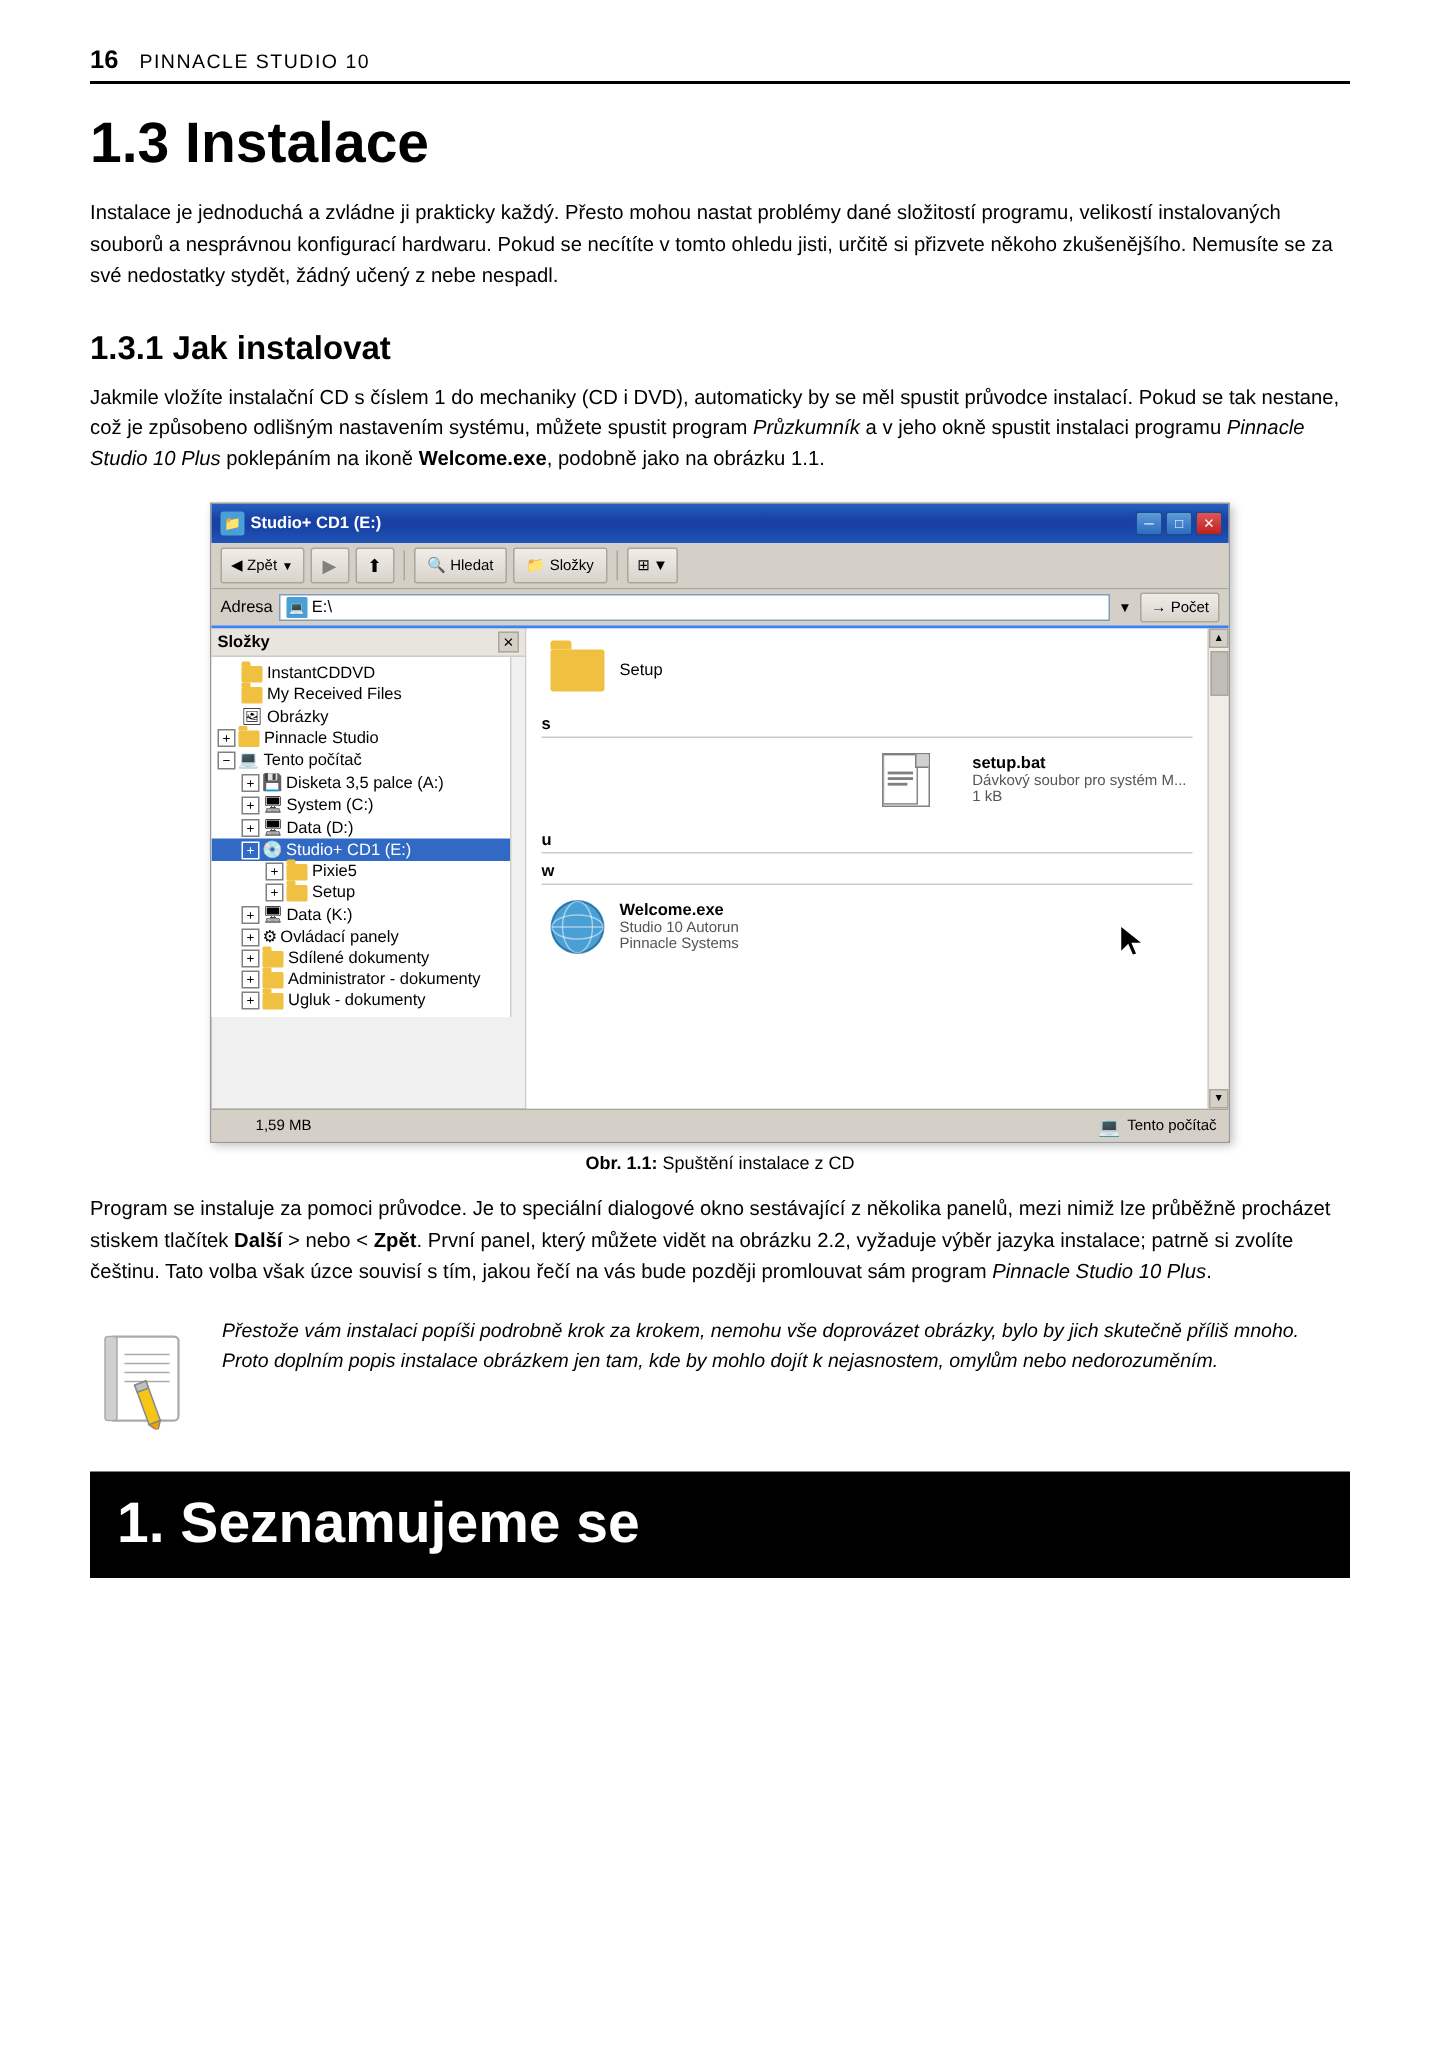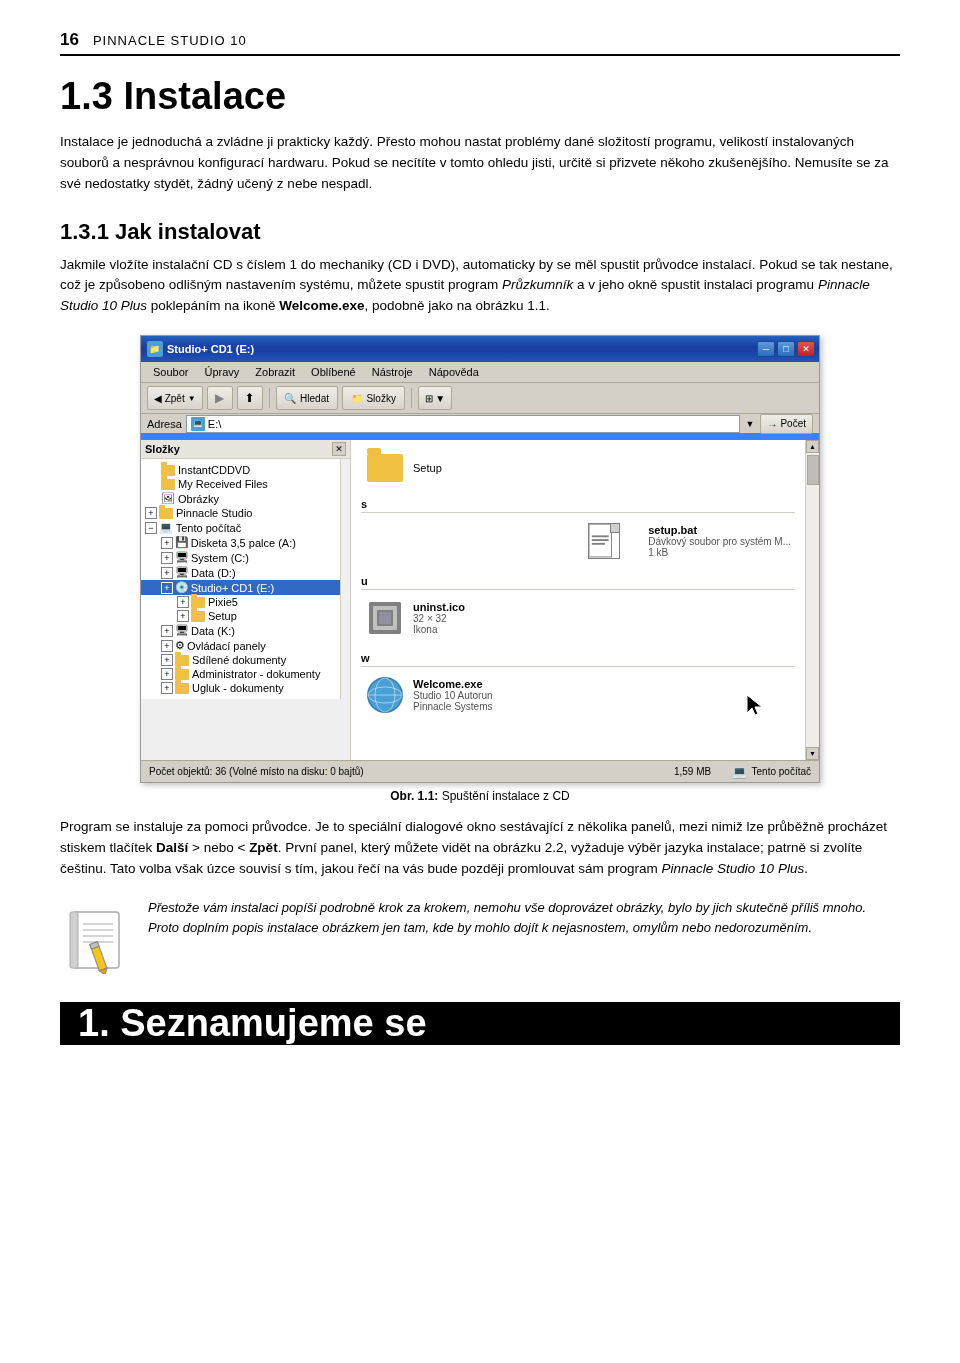--- a/index.html
+++ b/index.html
@@ -593,14 +593,6 @@
       </div>
     </div>
 
-    <div class="menubar">
-      <div class="menu-item">Soubor</div>
-      <div class="menu-item">Úpravy</div>
-      <div class="menu-item">Zobrazit</div>
-      <div class="menu-item">Oblíbené</div>
-      <div class="menu-item">Nástroje</div>
-      <div class="menu-item">Nápověda</div>
-    </div>
 
     <div class="toolbar">
       <div class="toolbar-btn">

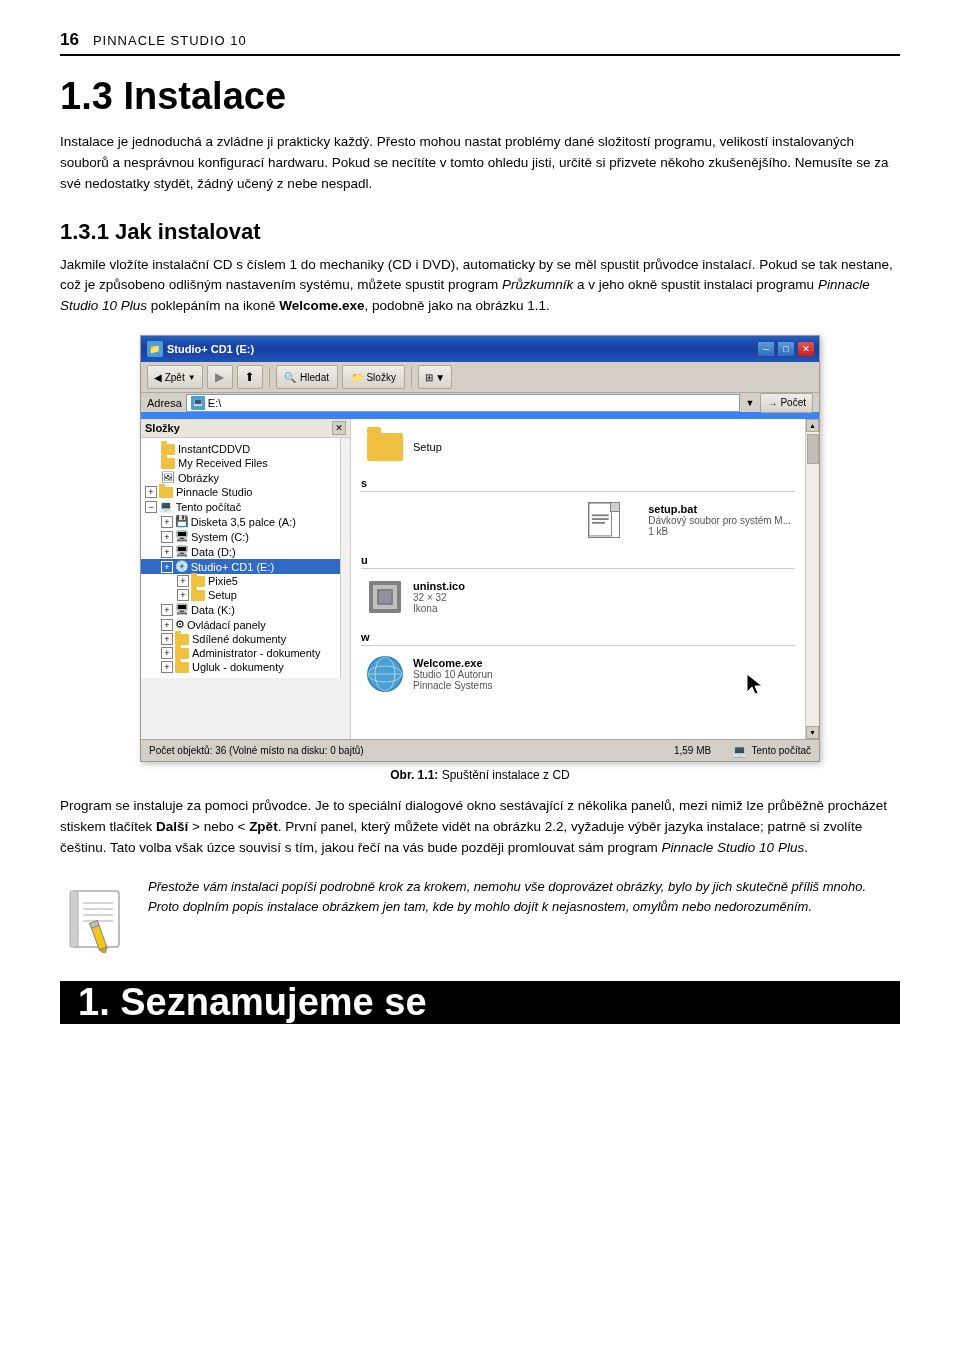--- a/index.html
+++ b/index.html
@@ -238,7 +238,7 @@
     
     .addressbar {
       background: #d4d0c8;
-      border-bottom: 7px solid #3b82f6;
+      border-bottom: 2px solid #3b82f6;
       display: flex;
       align-items: center;
       gap: 4px;

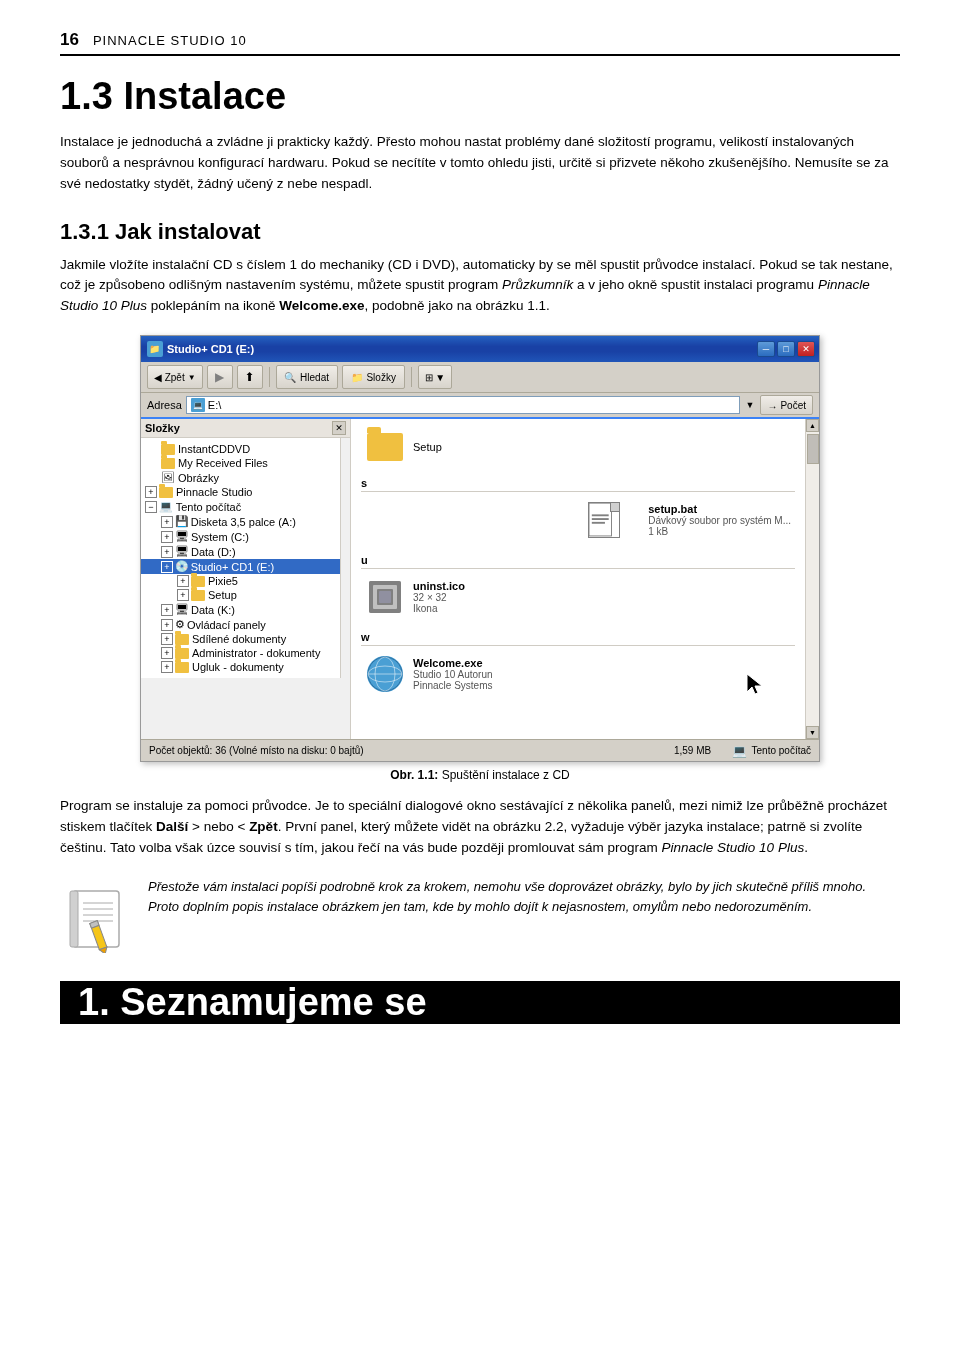--- a/index.html
+++ b/index.html
@@ -770,23 +770,6 @@
         </div>
 
         <div class="file-section-letter">u</div>
-        <div style="display:flex; align-items:center; gap:8px; margin-bottom:10px; padding:4px;">
-          <div style="width:40px; height:40px; display:flex; align-items:center; justify-content:center;">
-            <div class="ico-icon">
-              <svg width="32" height="32" viewBox="0 0 32 32">
-                <rect width="32" height="32" fill="#808080" rx="2"></rect>
-                <rect x="4" y="4" width="24" height="24" fill="#c0c0c0" rx="1"></rect>
-                <rect x="8" y="8" width="16" height="16" fill="#808080" rx="1"></rect>
-                <rect x="10" y="10" width="12" height="12" fill="#9090a0" rx="1"></rect>
-              </svg>
-            </div>
-          </div>
-          <div>
-            <div style="font-size:11px; font-weight:bold;">uninst.ico</div>
-            <div style="font-size:10px; color:#555;">32 × 32</div>
-            <div style="font-size:10px; color:#555;">Ikona</div>
-          </div>
-        </div>
 
         <div class="file-section-letter">w</div>
         <div style="display:flex; align-items:center; gap:8px; margin-bottom:10px; padding:4px; position:relative;">

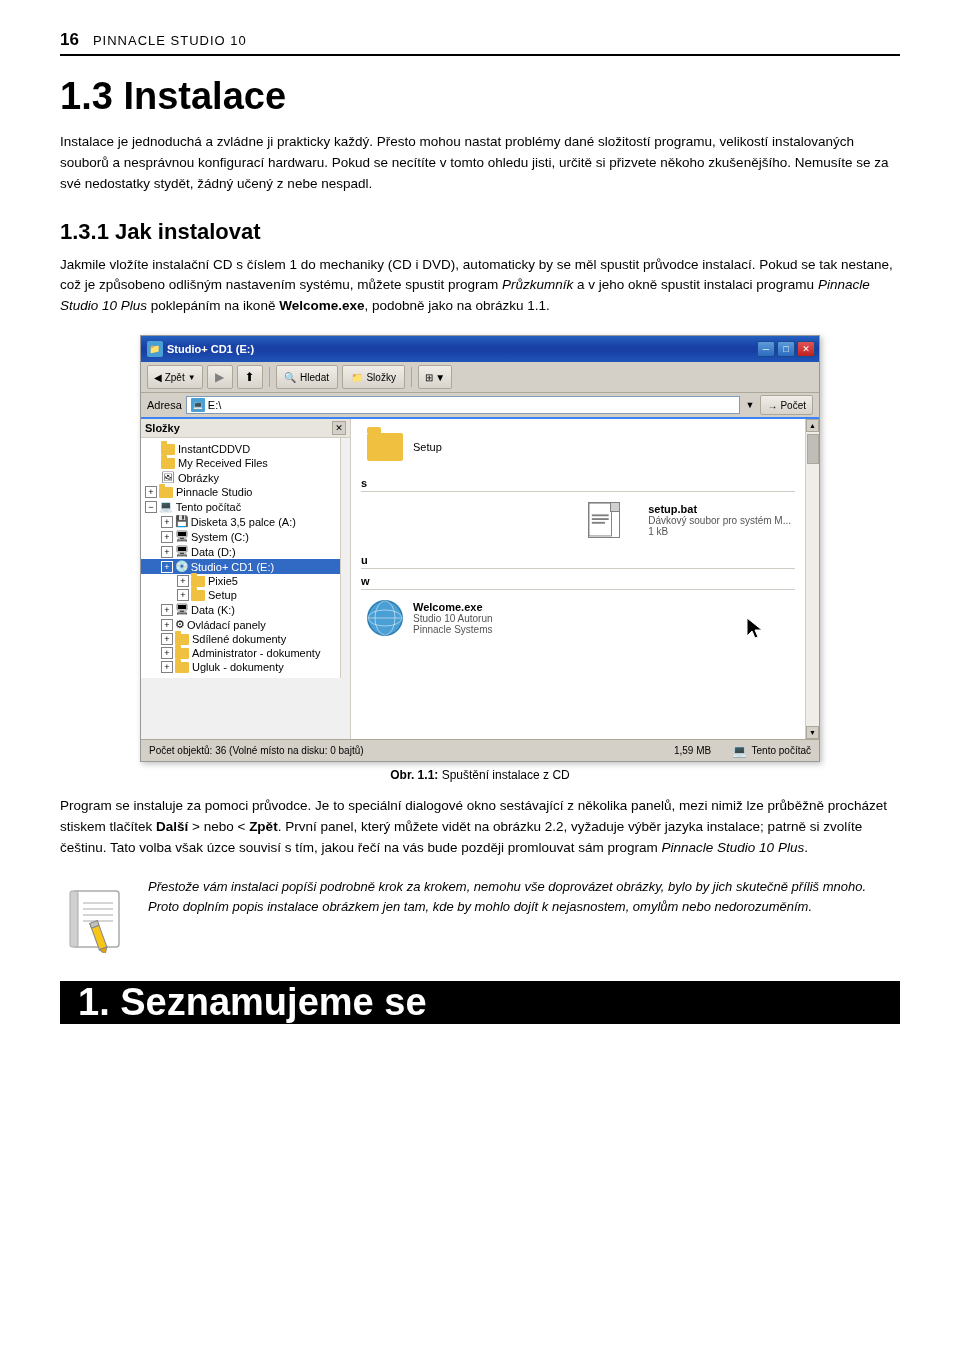--- a/index.html
+++ b/index.html
@@ -806,7 +806,6 @@
     </div>
 
     <div class="statusbar">
-      <span class="status-left">Počet objektů: 36 (Volné místo na disku: 0 bajtů)</span>
       <span class="status-mid">1,59 MB</span>
       <div class="status-right">
         <span class="status-computer-icon">💻</span>

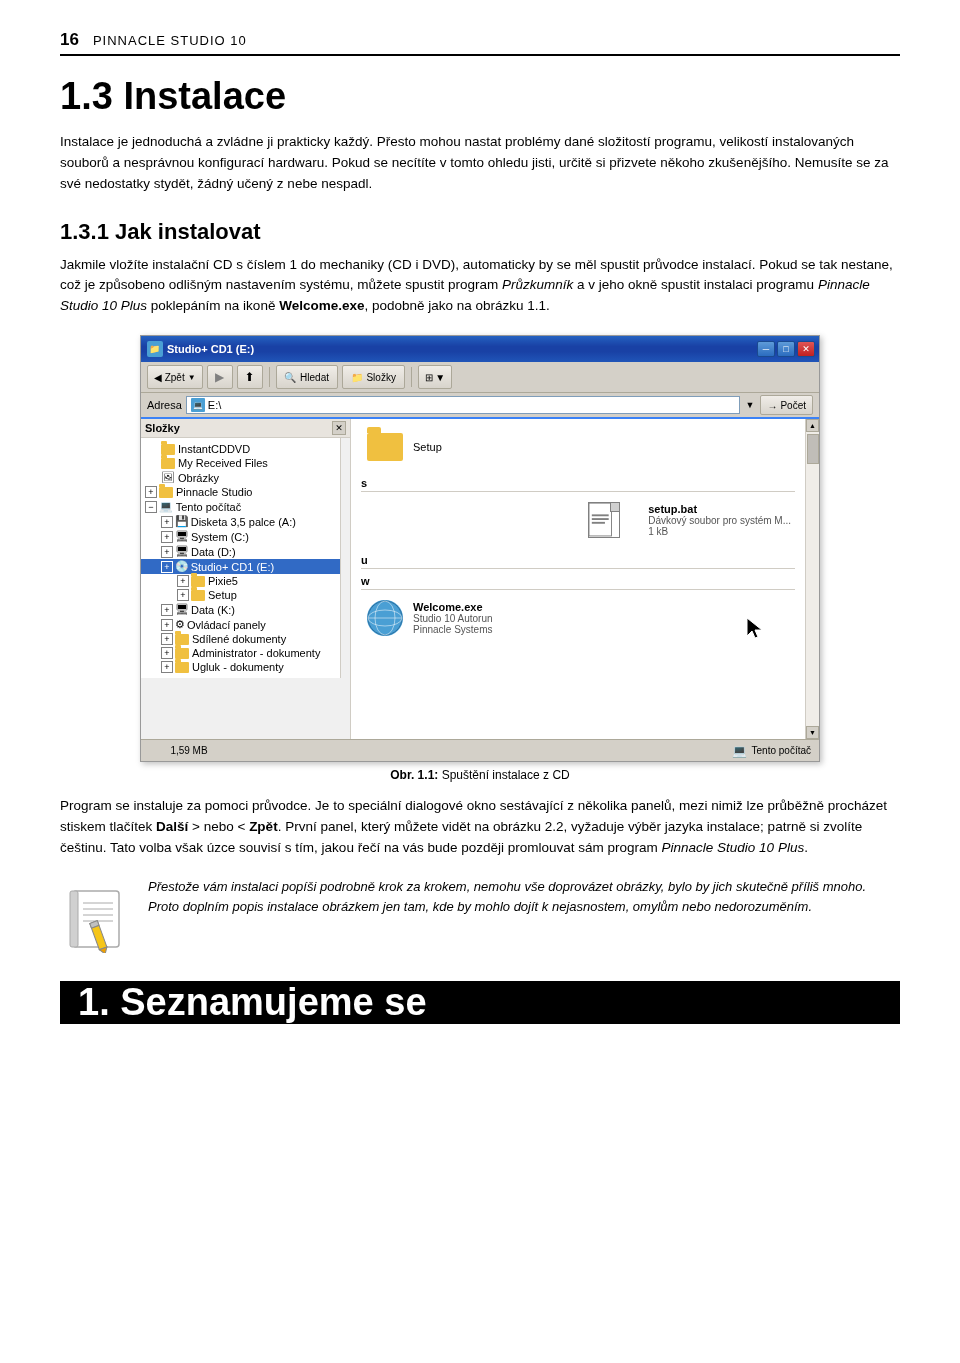--- a/index.html
+++ b/index.html
@@ -487,7 +487,7 @@
       font-family: Arial, sans-serif;
       font-size: 38px;
       font-weight: bold;
-      padding: 0 18px;
+      padding: 14px 18px;
       margin-top: 24px;
     }
 

